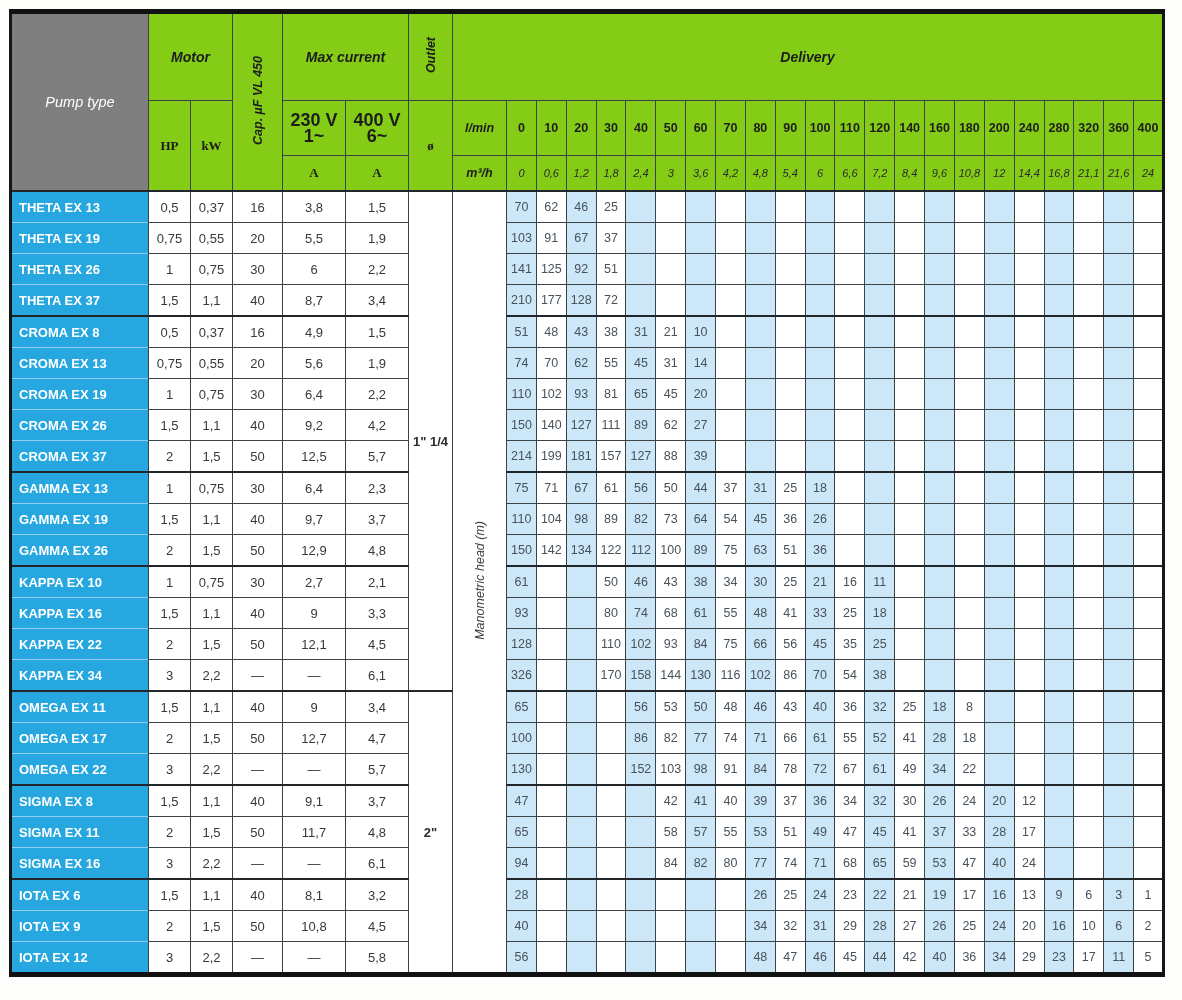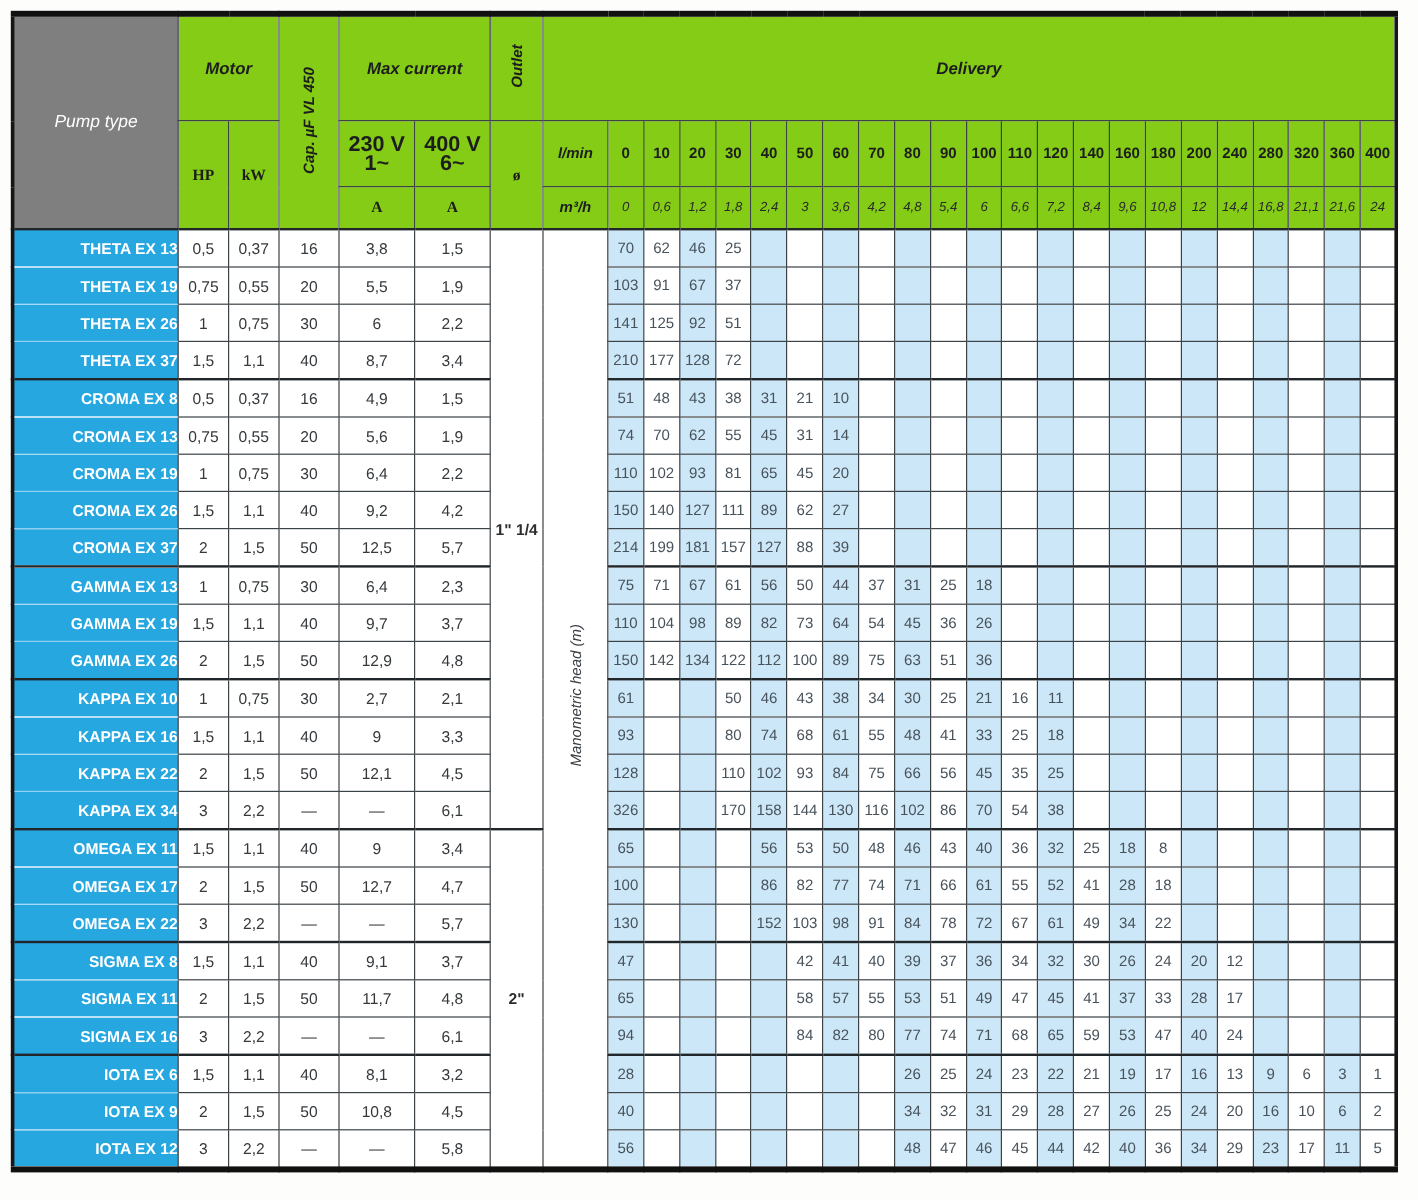--- a/index.html
+++ b/index.html
@@ -23,7 +23,7 @@
   .rotc span{display:inline-block;writing-mode:vertical-rl;transform:rotate(180deg);
              font-style:italic;font-weight:bold;font-size:12.5px;line-height:14px;}
   
-  tbody th.name{background:#27a7e0;color:#fff;font-weight:bold;font-size:13px;text-align:right;
+  tbody th.name{background:#27a7e0;color:#fff;font-weight:bold;font-size:13px;text-align:left;
                 padding-left:7px;border-top:1px solid #8fd0f0;border-bottom:0;}
   tbody td{height:30px;text-align:center;}
   td.spec{font-size:13px;color:#35393c;border-top:1px solid #c6e4f4;background:#fff;}

